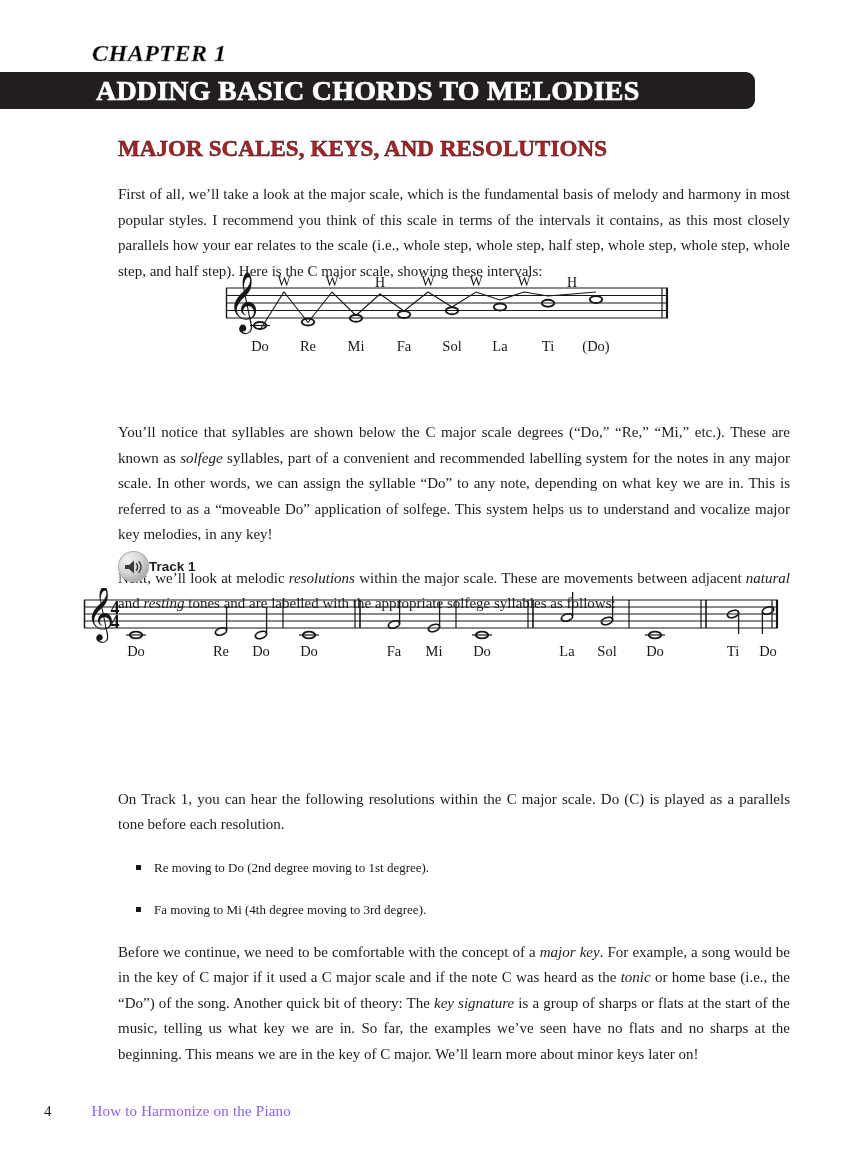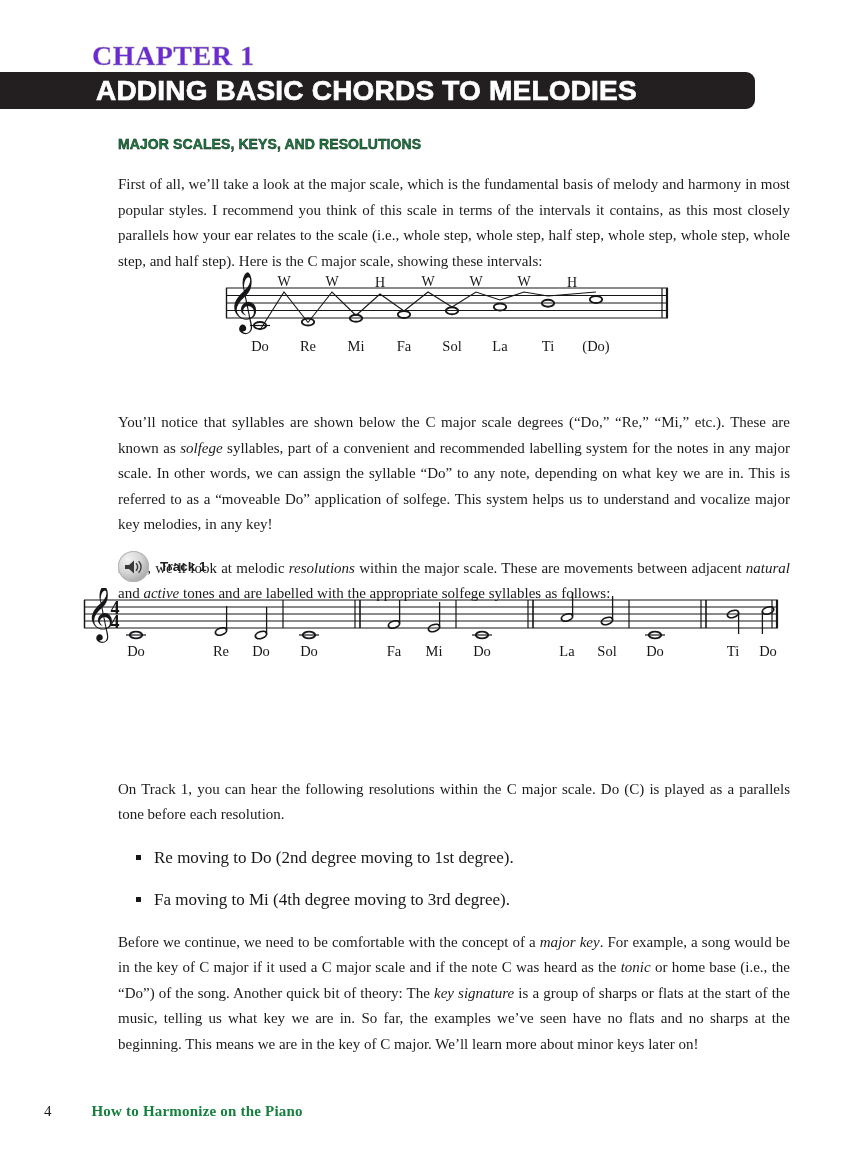--- a/index.html
+++ b/index.html
@@ -23,9 +23,10 @@
     top: 40px;
     font-family: "Liberation Serif", serif;
     font-weight: bold;
-    font-size: 28px;
+    font-size: 24px;
     letter-spacing: 0.5px;
-    color: #6d28d9;
+    color: #000000;
+    font-style: italic;
     -webkit-text-stroke: 0.4px #9a9a9e;
   }
   .chapter-banner {

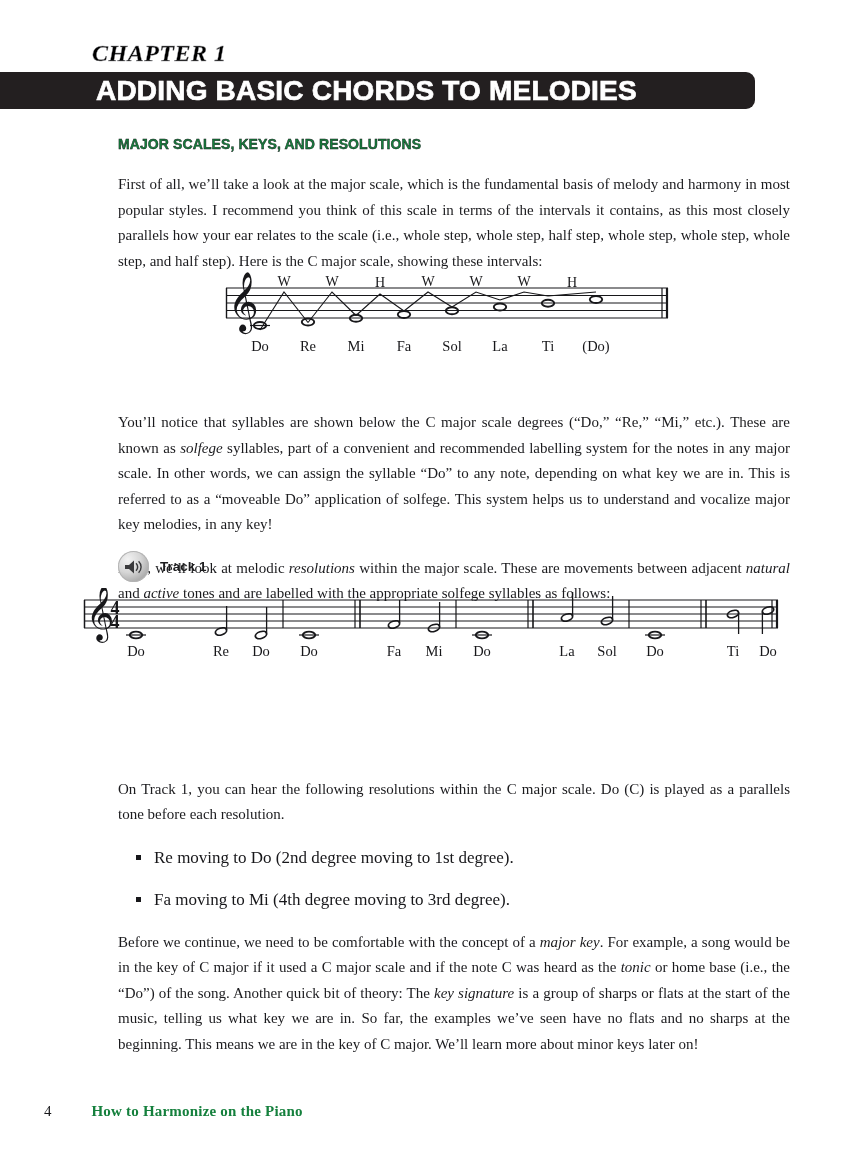--- a/index.html
+++ b/index.html
@@ -44,7 +44,7 @@
     left: 96px;
     top: 75px;
     width: 640px;
-    font-family: Liberation Sans, sans-serif;
+    font-family: Liberation Serif, serif;
     font-weight: bold;
     font-size: 28px;
     letter-spacing: 0.2px;

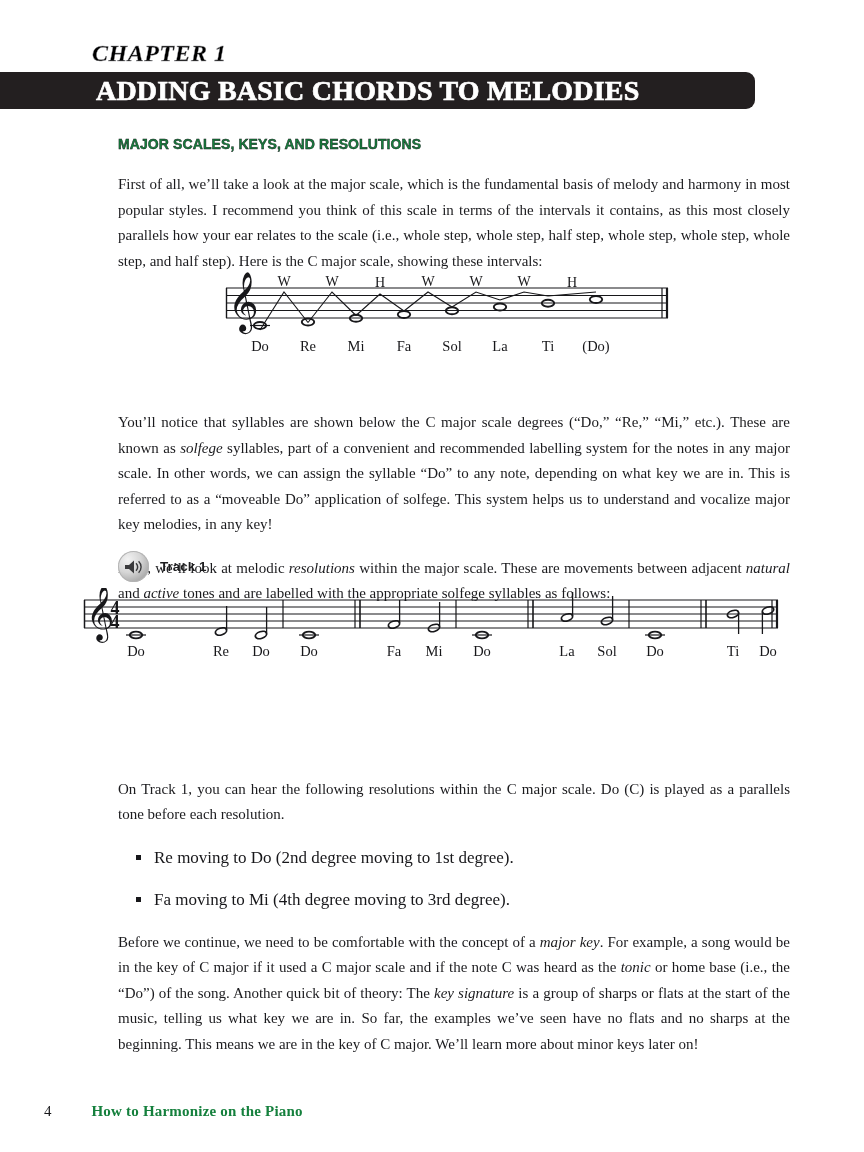--- a/index.html
+++ b/index.html
@@ -62,11 +62,11 @@
   }
   h2.section-title {
     margin: 0 0 20px 0;
-    font-family: Liberation Sans, sans-serif;
-    font-weight: bold;
-    font-size: 14px;
+    font-family: Liberation Serif, serif;
+    font-weight: bold;
+    font-size: 23px;
     letter-spacing: 0.1px;
-    color: #15803d;
+    color: #b91c1c;
     -webkit-text-stroke: 0.45px #17171a;
   }
   p.body-par {

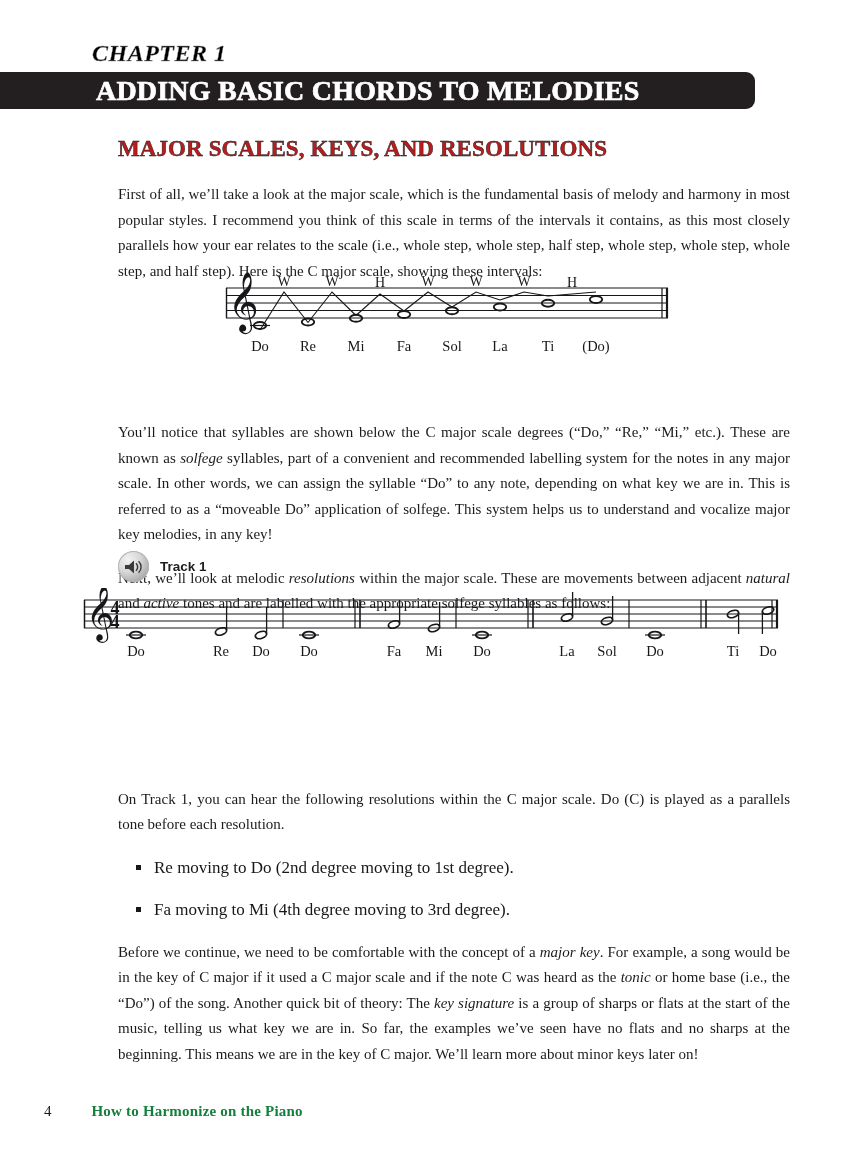--- a/index.html
+++ b/index.html
@@ -108,7 +108,6 @@
     top: 551px;
     display: flex;
     align-items: center;
-    gap: 11px;
   }
   .speaker-icon {
     width: 31px;

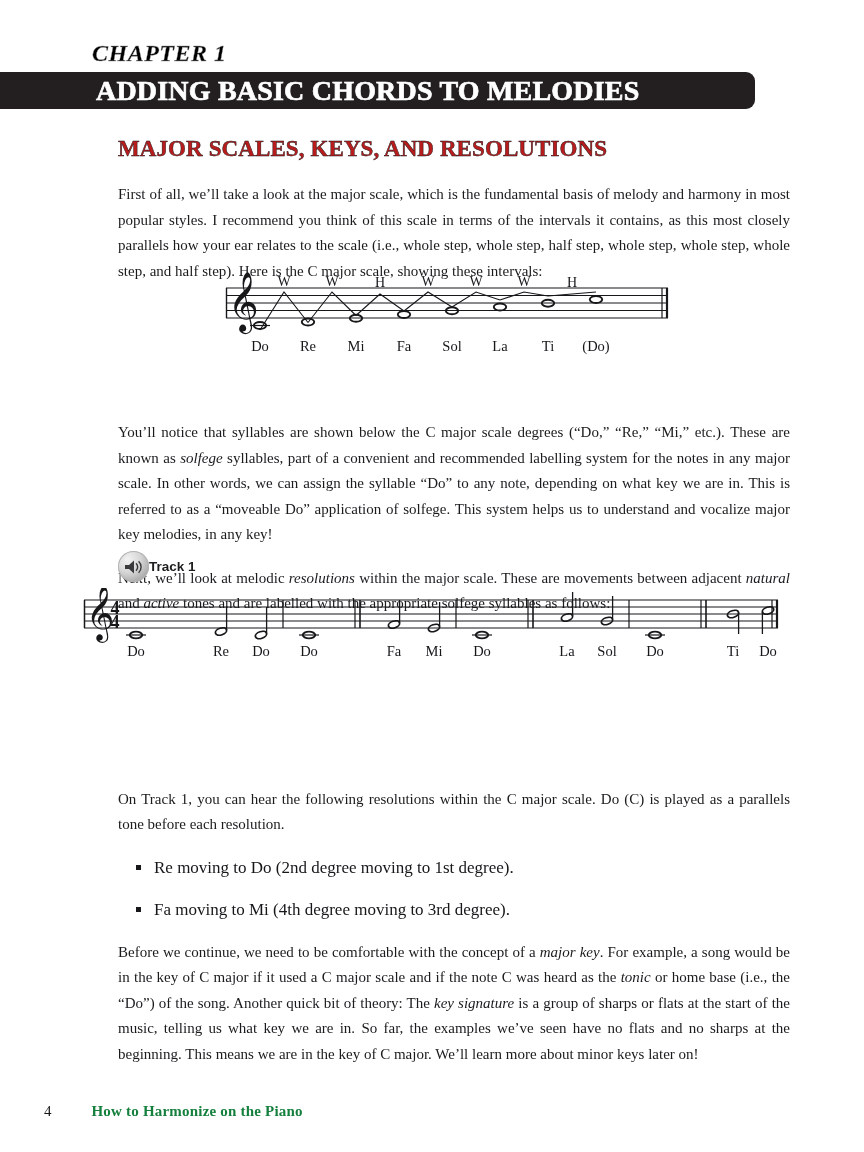--- a/index.html
+++ b/index.html
@@ -199,7 +199,7 @@
   </p>
 
   <p class="body-par">
-    <span>Next, we’ll look at melodic </span><em>resolutions</em><span> within the major scale. These are movements between adjacent </span><em>natural</em><span> and </span><em>active</em><span> tones and are labelled with the appropriate solfege syllables as follows:</span>
+    <span>Next, we’ll look at melodic </span><em>resolutions</em><span> within the major scale. These are movements between adjacent </span><em>natural</em><span> and </span><em>resting</em><span> tones and are labelled with the appropriate solfege syllables as follows:</span>
   </p>
 
   <div style="height:152px"></div>

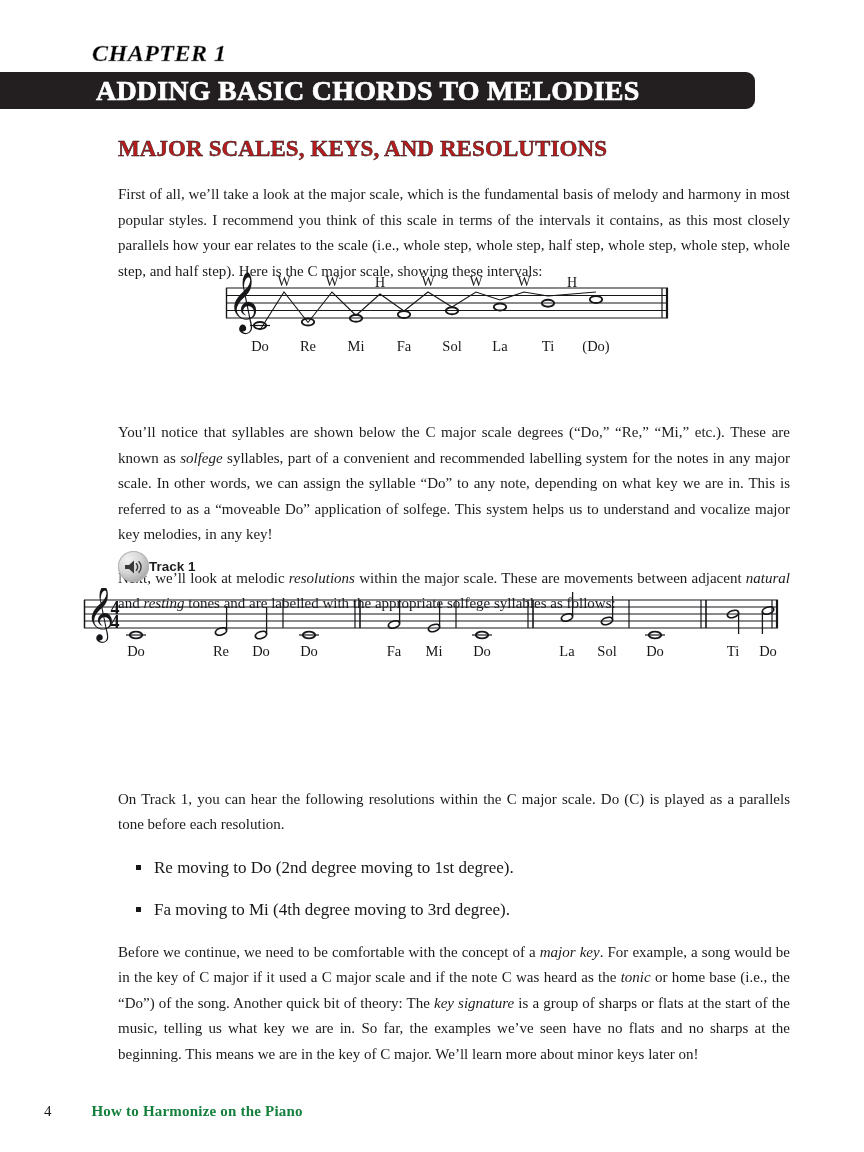--- a/index.html
+++ b/index.html
@@ -88,7 +88,7 @@
     position: relative;
     margin: 0 0 18px 0;
     padding-left: 36px;
-    font-size: 17px;
+    font-size: 13px;
     line-height: 24px;
   }
   ul.bullets li::before {

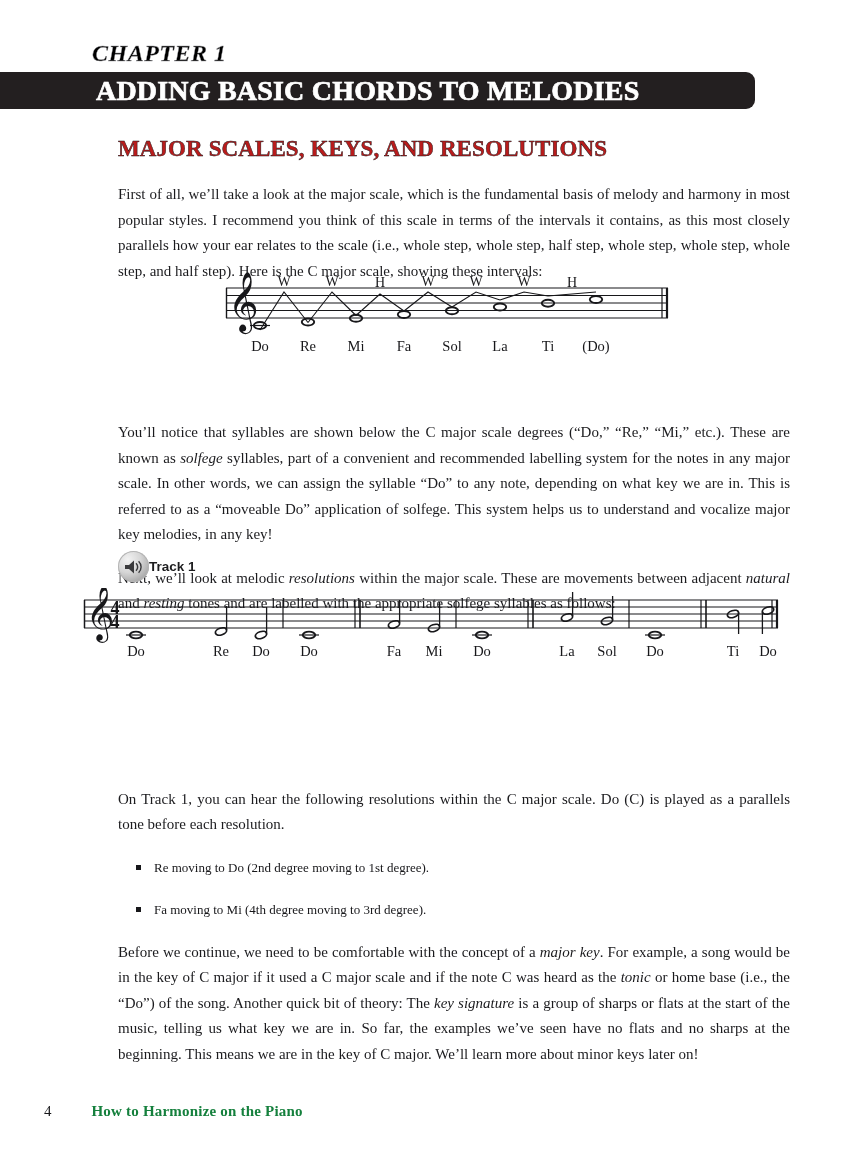--- a/index.html
+++ b/index.html
@@ -173,10 +173,10 @@
   }
   .footer-title {
     font-family: "Liberation Serif", serif;
-    font-weight: bold;
+    font-weight: normal;
     font-size: 15px;
     letter-spacing: 0.2px;
-    color: #15803d;
+    color: #8b5cf6;
   }
 </style>
 </head>

